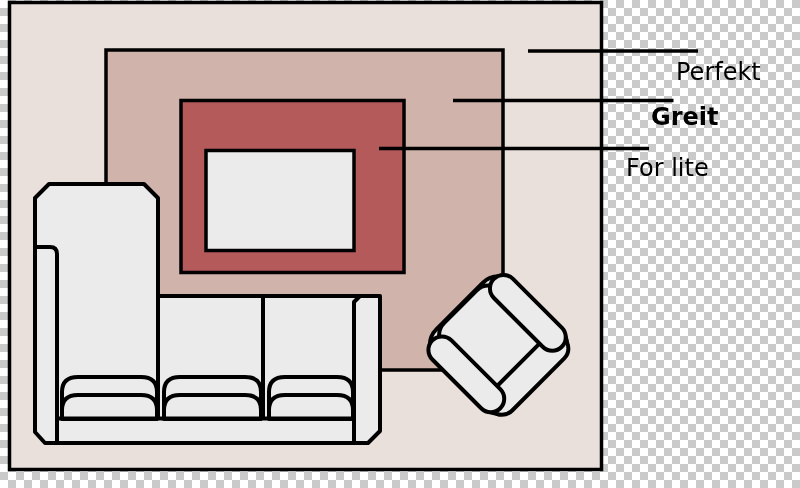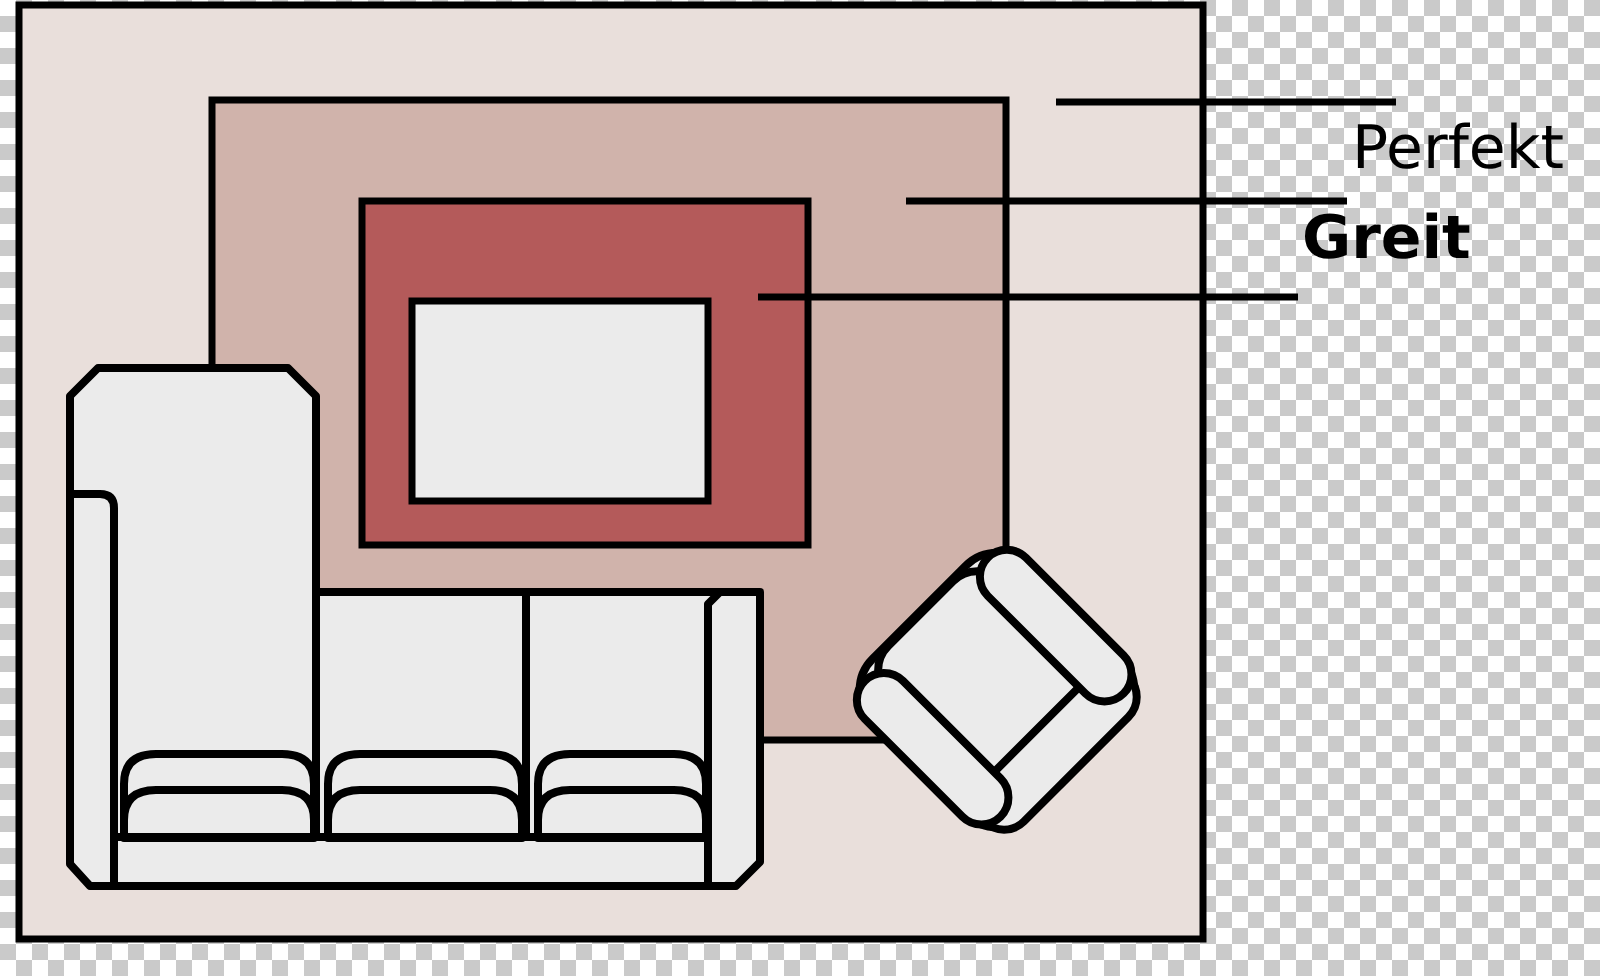--- a/index.html
+++ b/index.html
@@ -16,7 +16,7 @@
   .stage svg{position:absolute;left:0;top:0;}
   .callout-label{
     position:absolute;
-    font-size:30px;
+    font-size:24px;
     line-height:1;
     color:#000;
     white-space:nowrap;

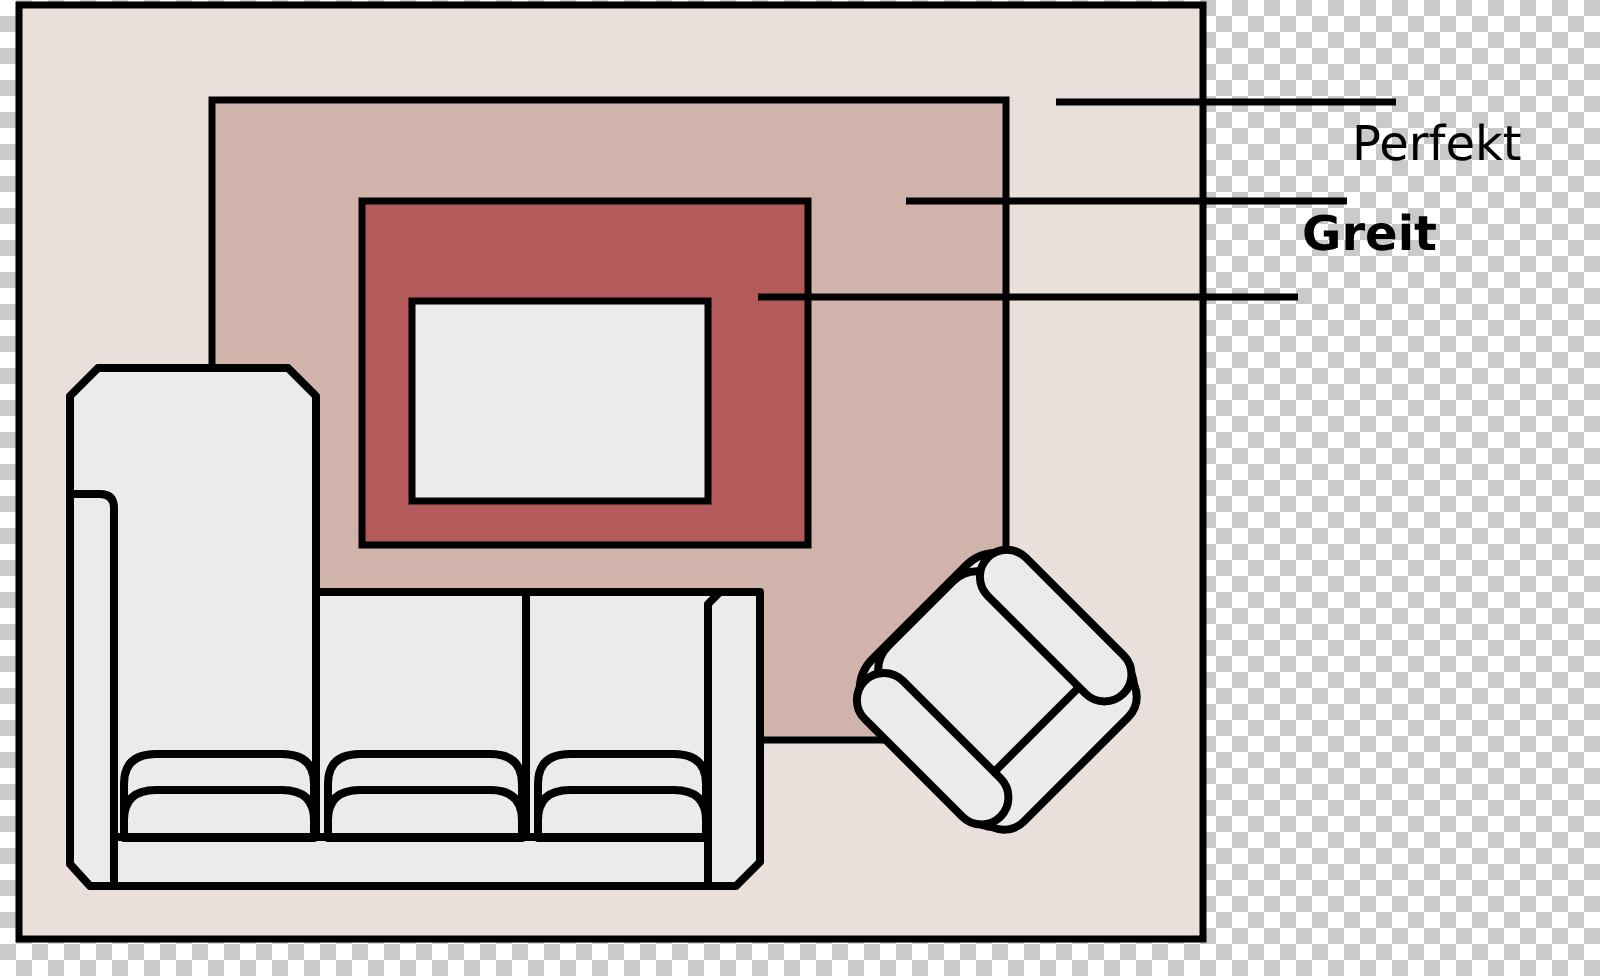--- a/index.html
+++ b/index.html
@@ -79,6 +79,7 @@
 
   <div class="callout-label" style="left:676px;top:60px;">Perfekt</div>
   <div class="callout-label" style="left:651px;top:105px;font-weight:bold;">Greit</div>
+  <div class="callout-label" style="left:626px;top:156px;">For lite</div>
 
 </div>
 

